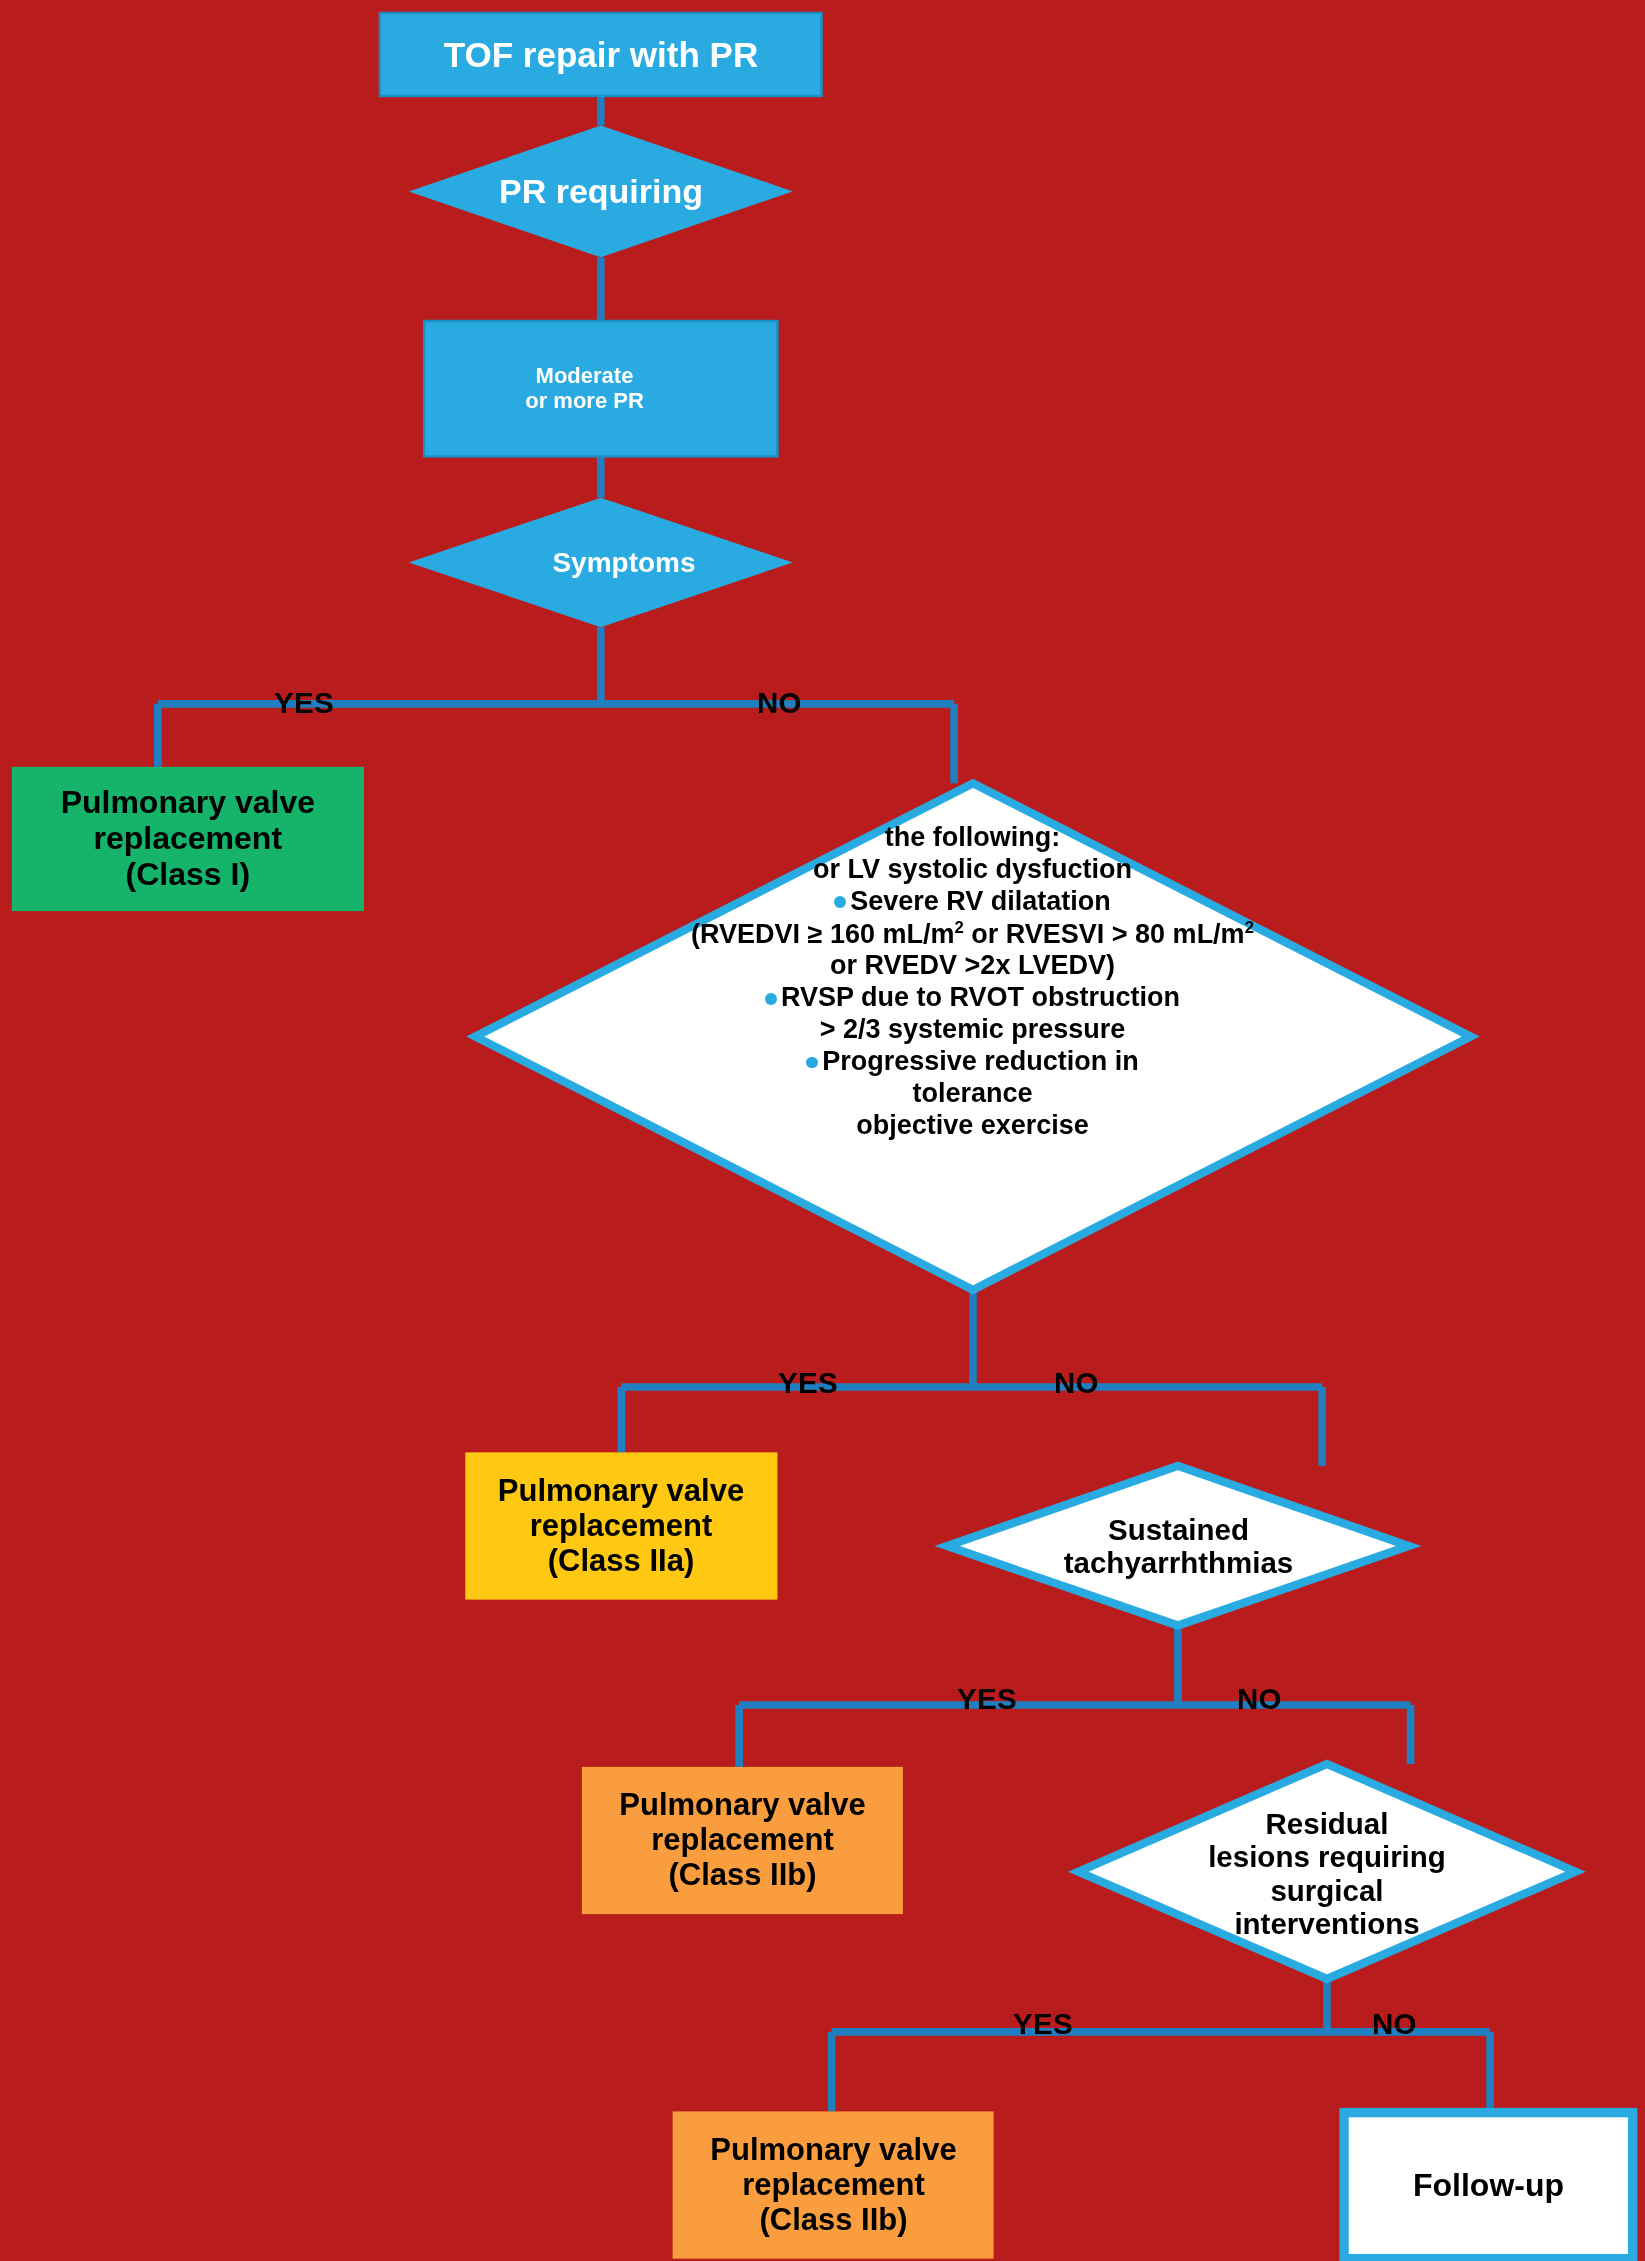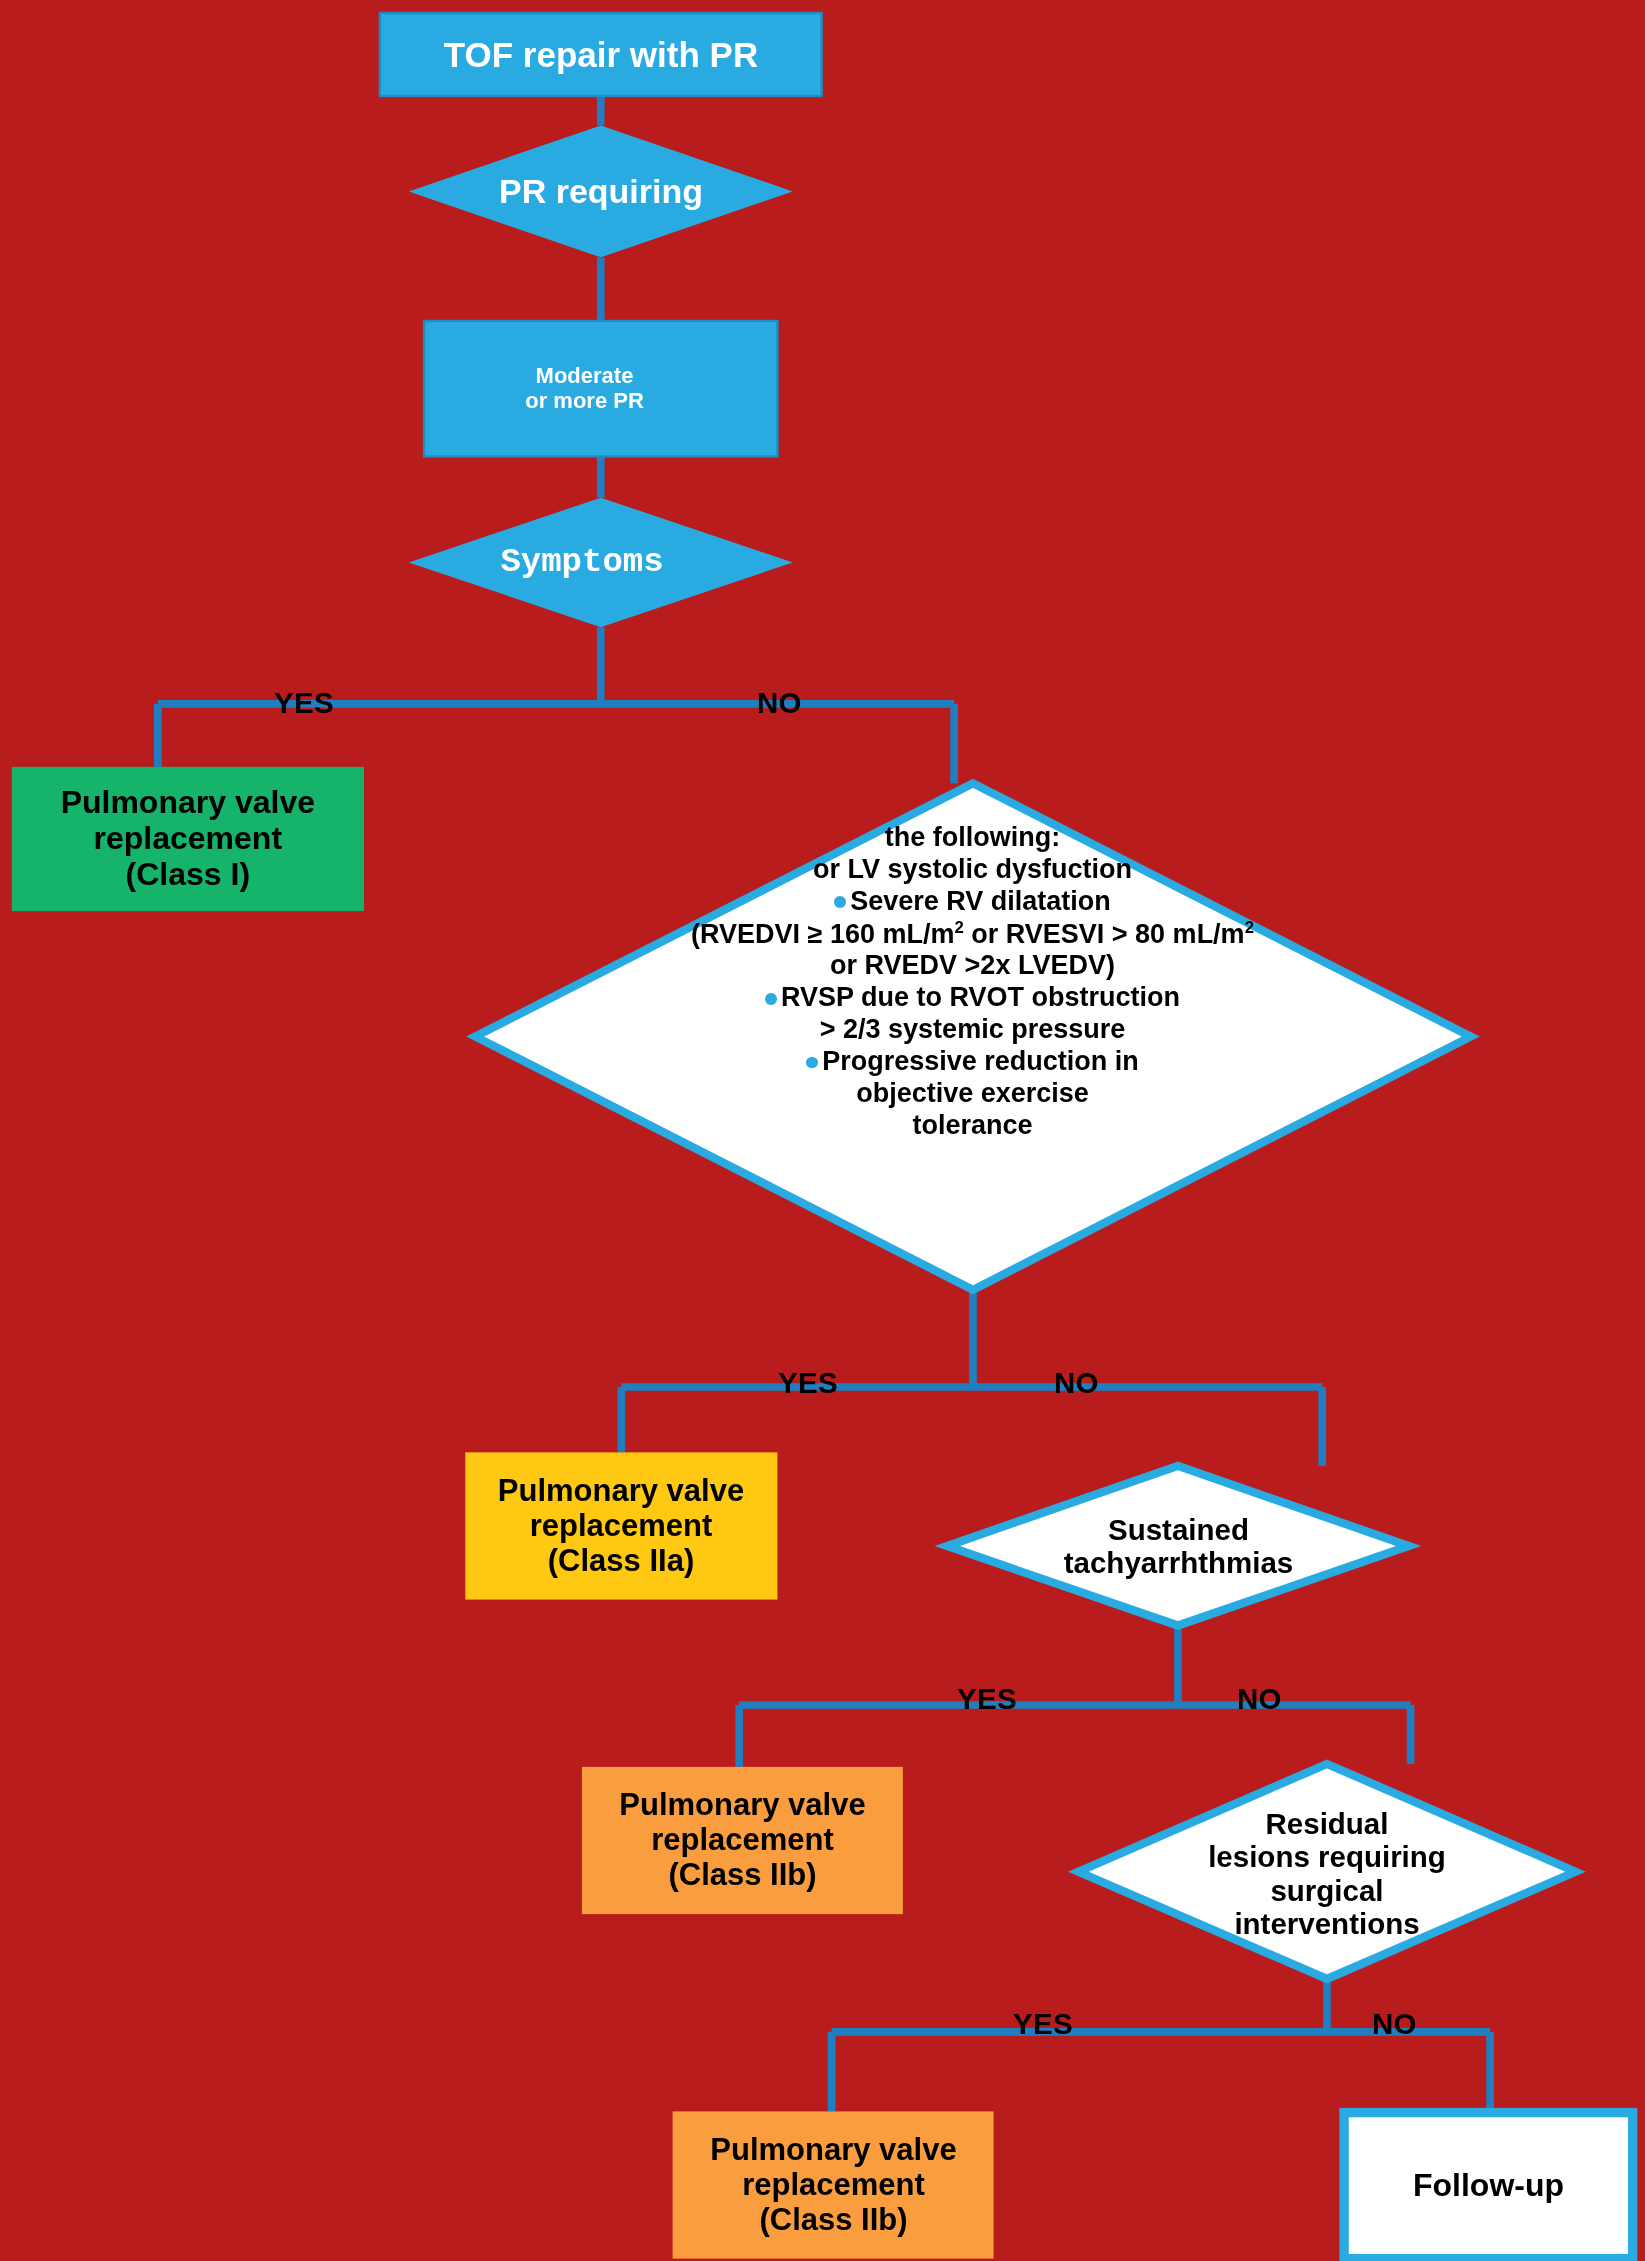--- a/index.html
+++ b/index.html
@@ -133,7 +133,7 @@
   <div class="node-text white-text" style="left:408px; top:321px; width:353px; height:135px; font-size:22px;">Moderate
 or more PR</div>
 
-  <div class="node-text white-text" style="left:449px; top:527px; width:266px; height:71px; font-size:34px;font-family:Liberation Mono, monospace;">Symptoms</div>
+  <div class="node-text white-text" style="left:491px; top:527px; width:266px; height:71px; font-size:28px;">Symptoms</div>
 
   <div class="node-text dark-text" style="left:11.8px; top:767px; width:352px; height:144px; font-size:32px;">Pulmonary valve
 replacement

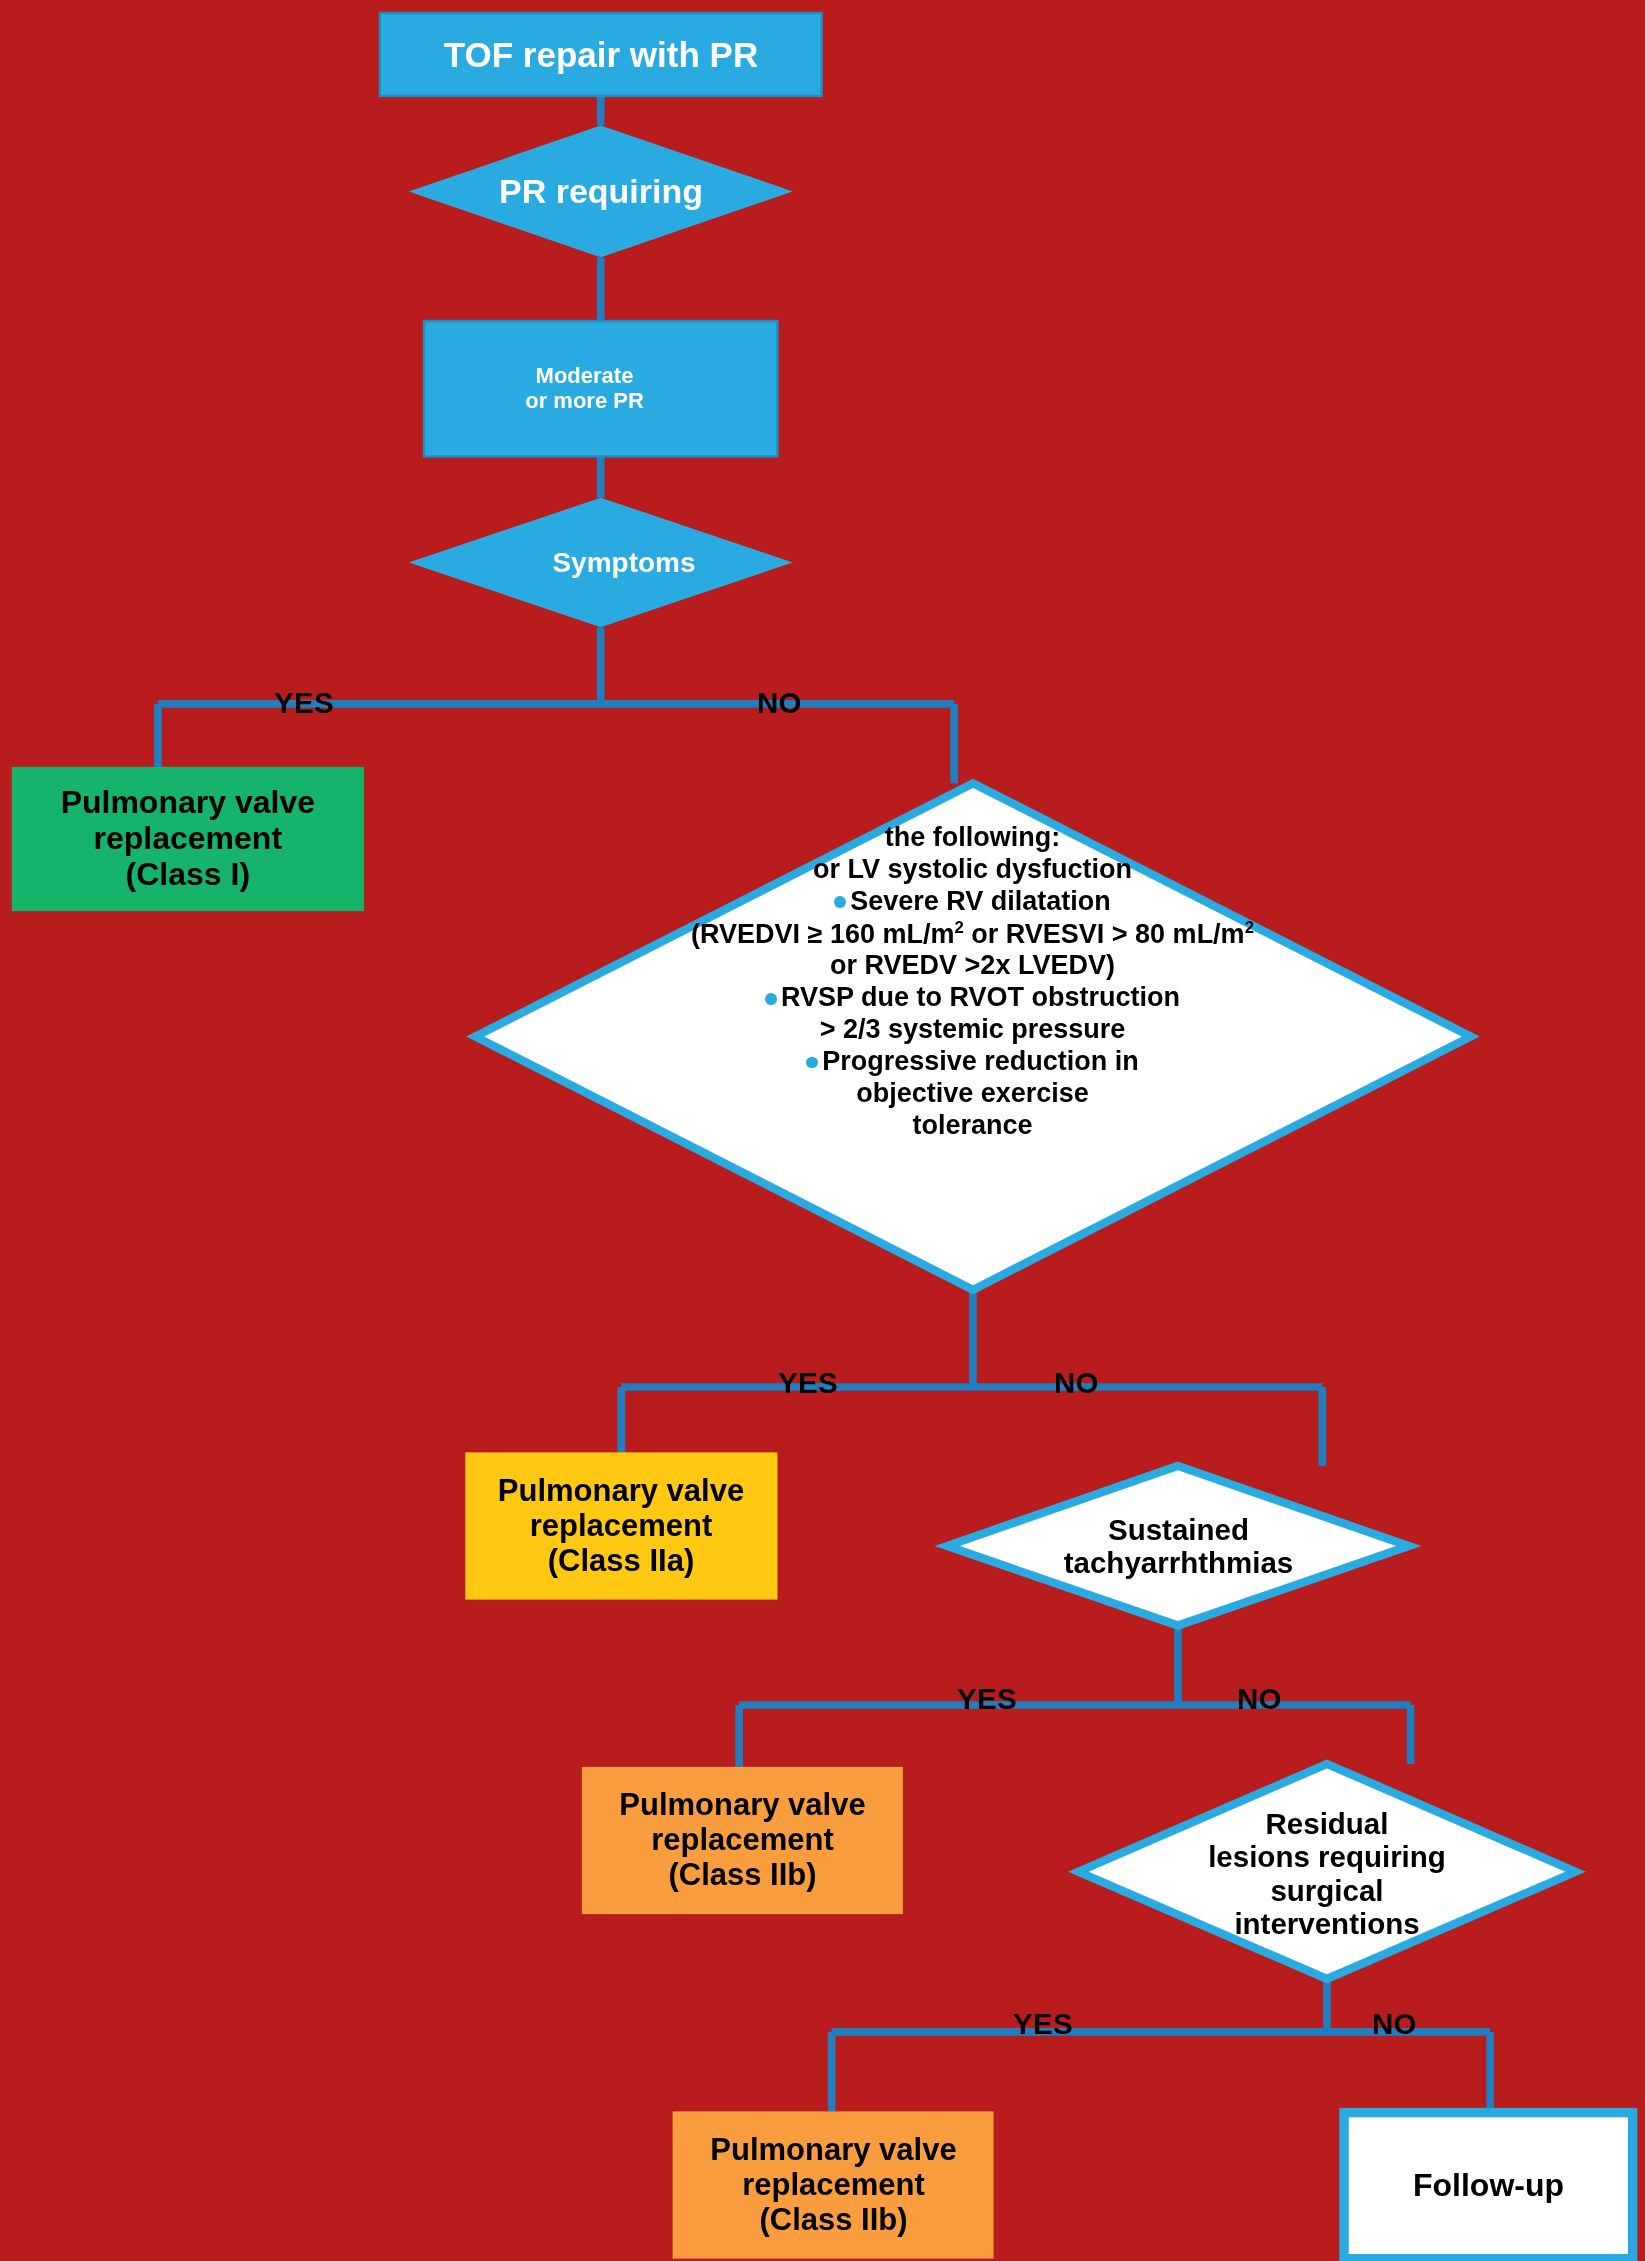--- a/index.html
+++ b/index.html
@@ -148,8 +148,8 @@
       <div class="crit-line"><span class="bullet-dot"></span>RVSP due to RVOT obstruction</div>
       <div class="crit-line">&gt; 2/3 systemic pressure</div>
       <div class="crit-line"><span class="bullet-dot"></span>Progressive reduction in</div>
+      <div class="crit-line">tolerance</div>
       <div class="crit-line">objective exercise</div>
-      <div class="crit-line">tolerance</div>
     </div>
 
   <div class="node-text dark-text" style="left:465px; top:1453px; width:312px; height:147px; font-size:31px;">Pulmonary valve

